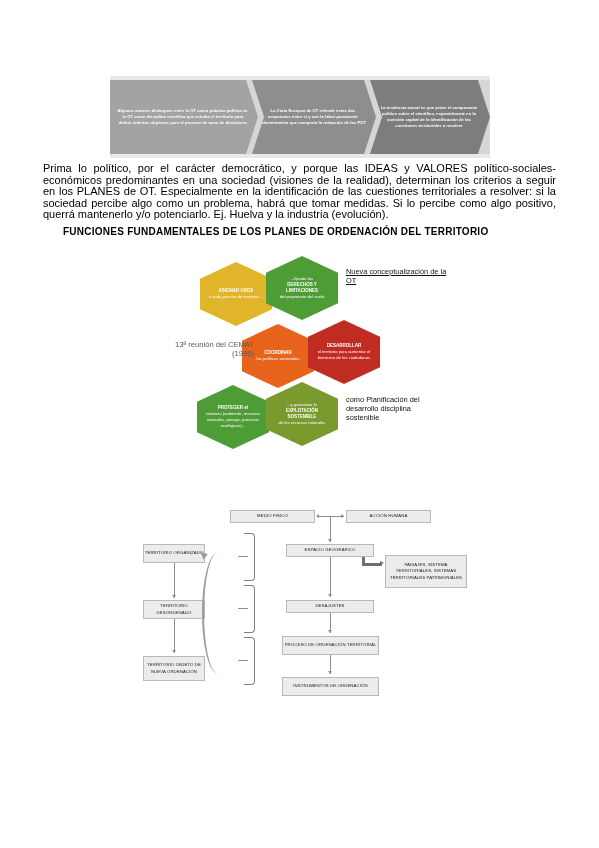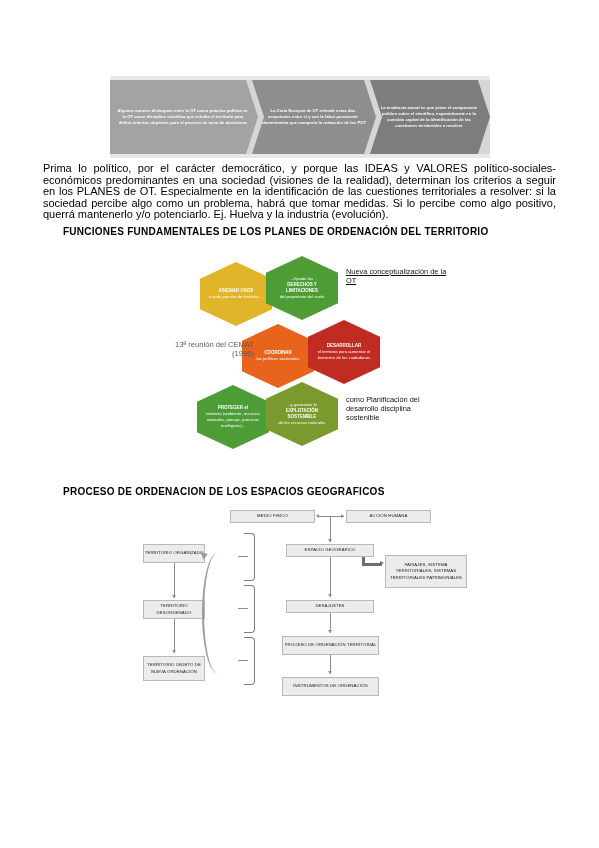--- a/index.html
+++ b/index.html
@@ -141,7 +141,6 @@
     <div class="hexlabel lb-plan">como Planificación del desarrollo disciplina sostenible</div>
   </div>
 
-  <div class="sec-head" id="head2">PROCESO DE ORDENACION DE LOS ESPACIOS GEOGRAFICOS</div>
 
   <div class="flow">
 

